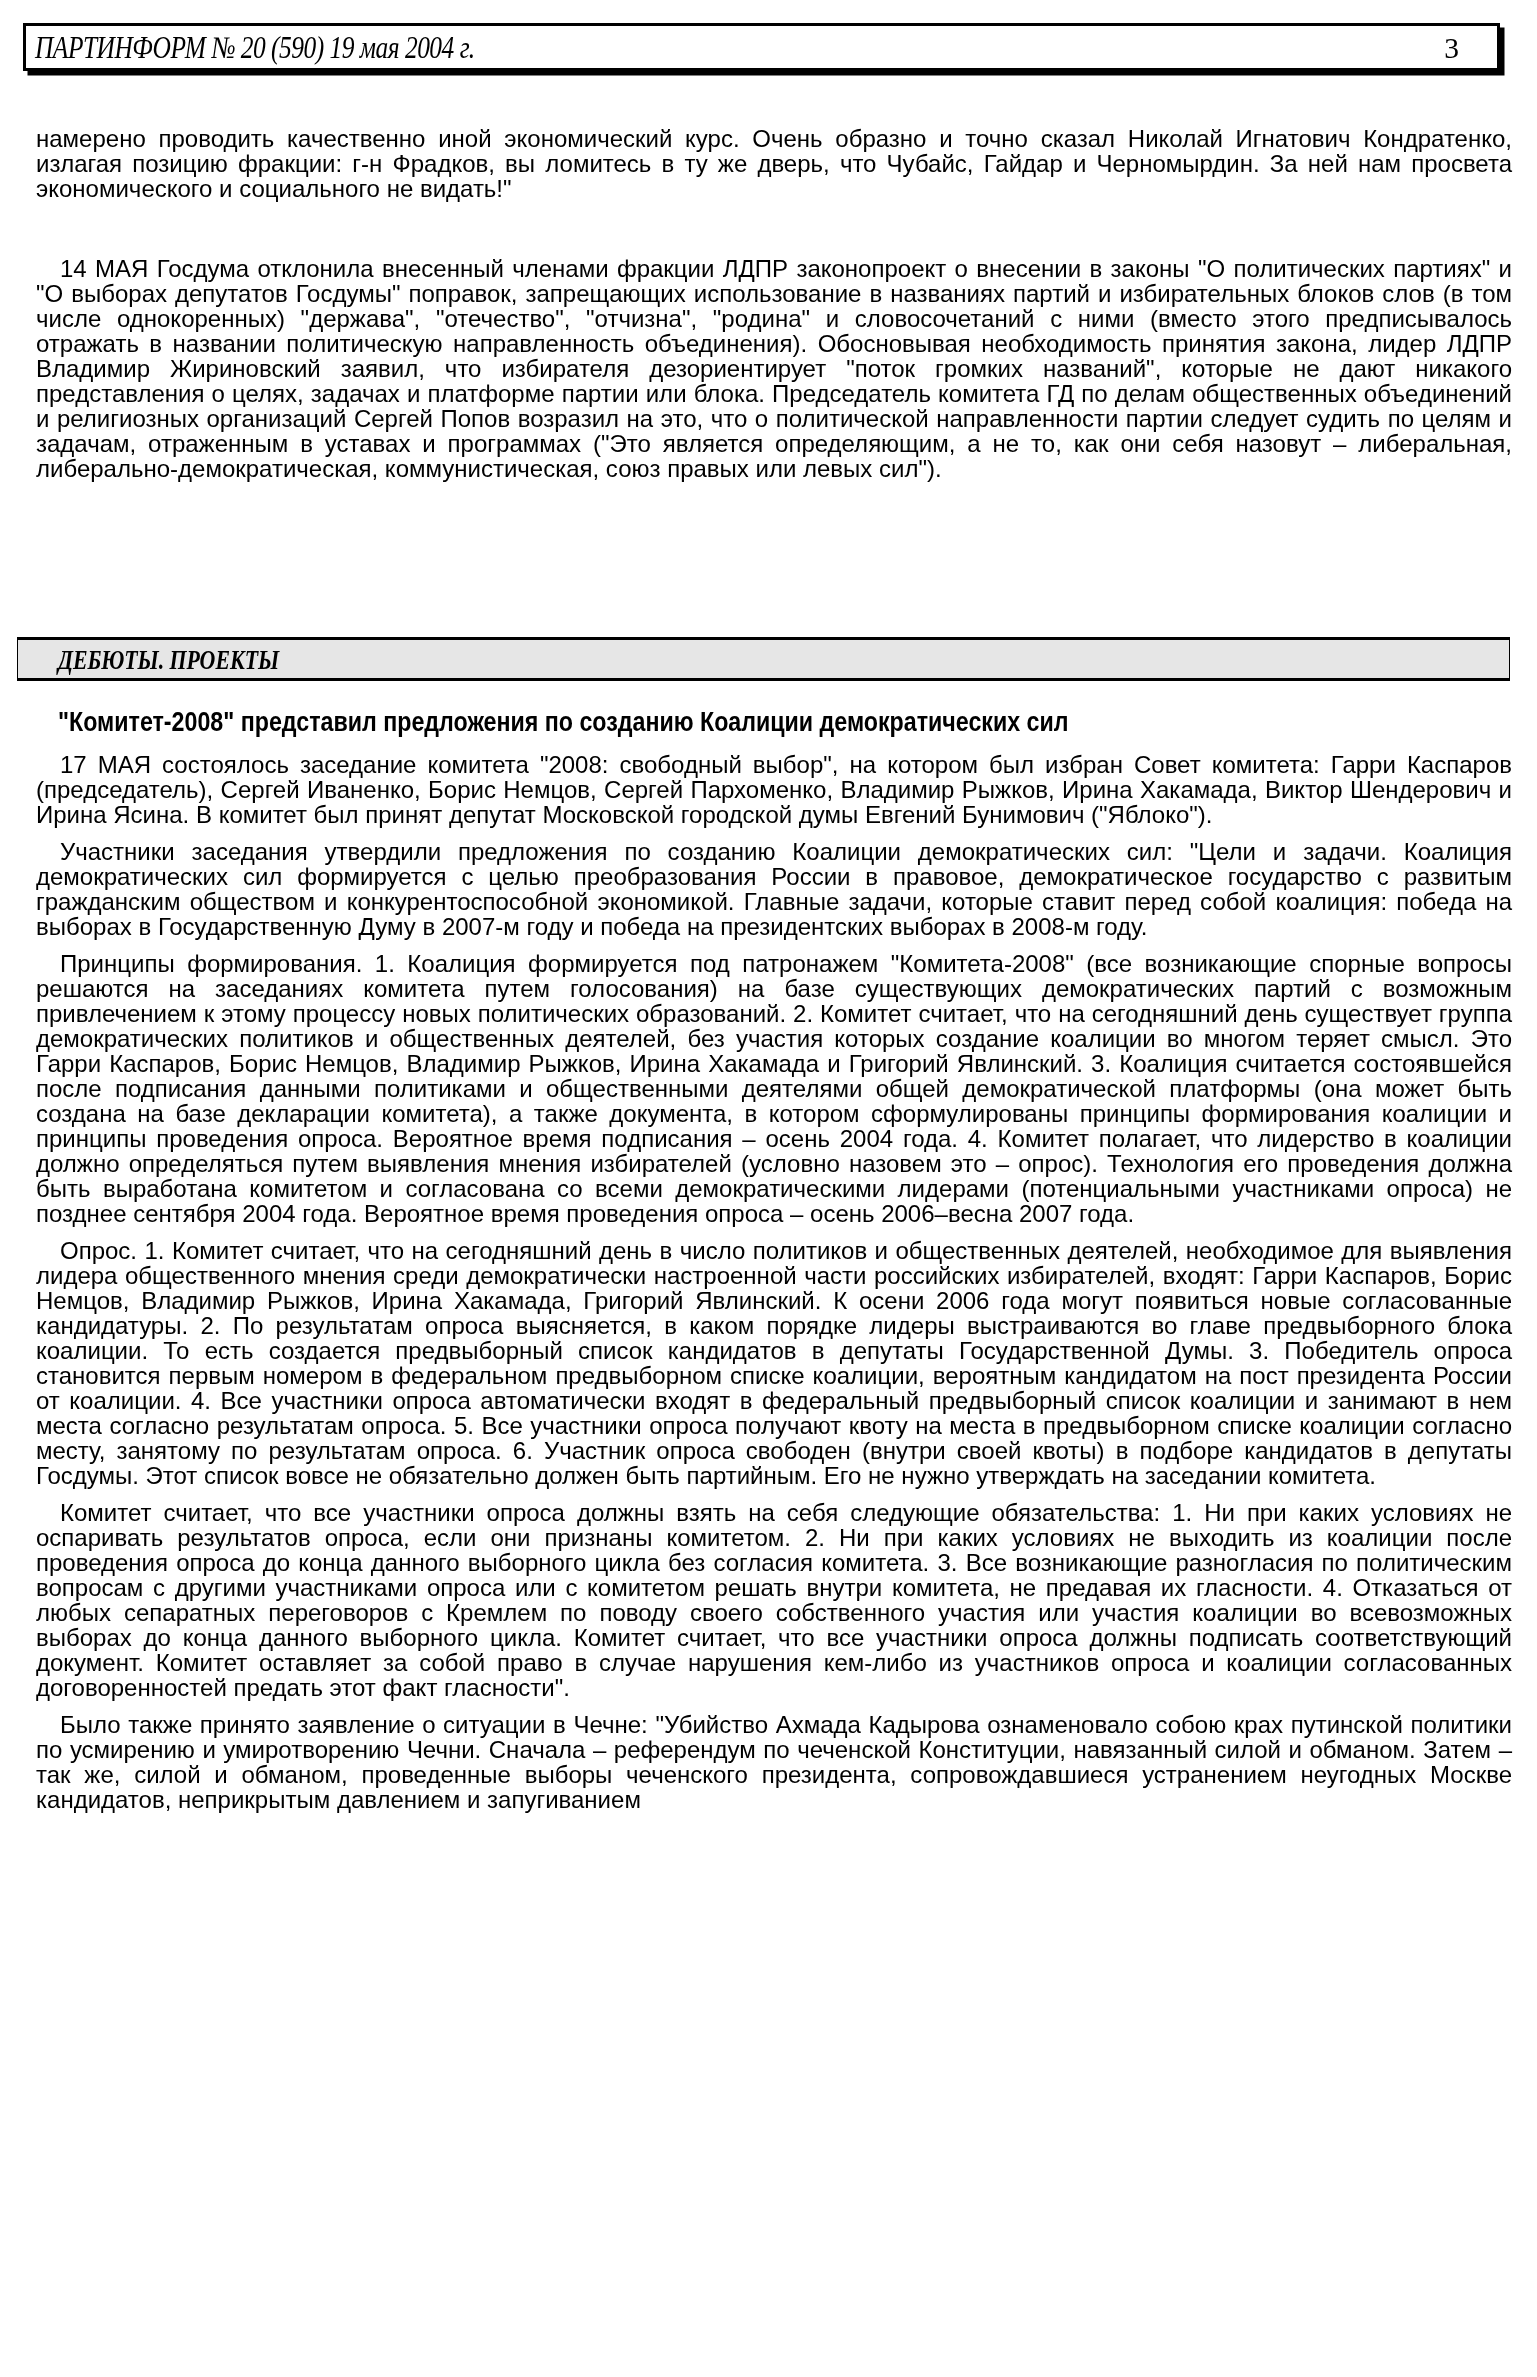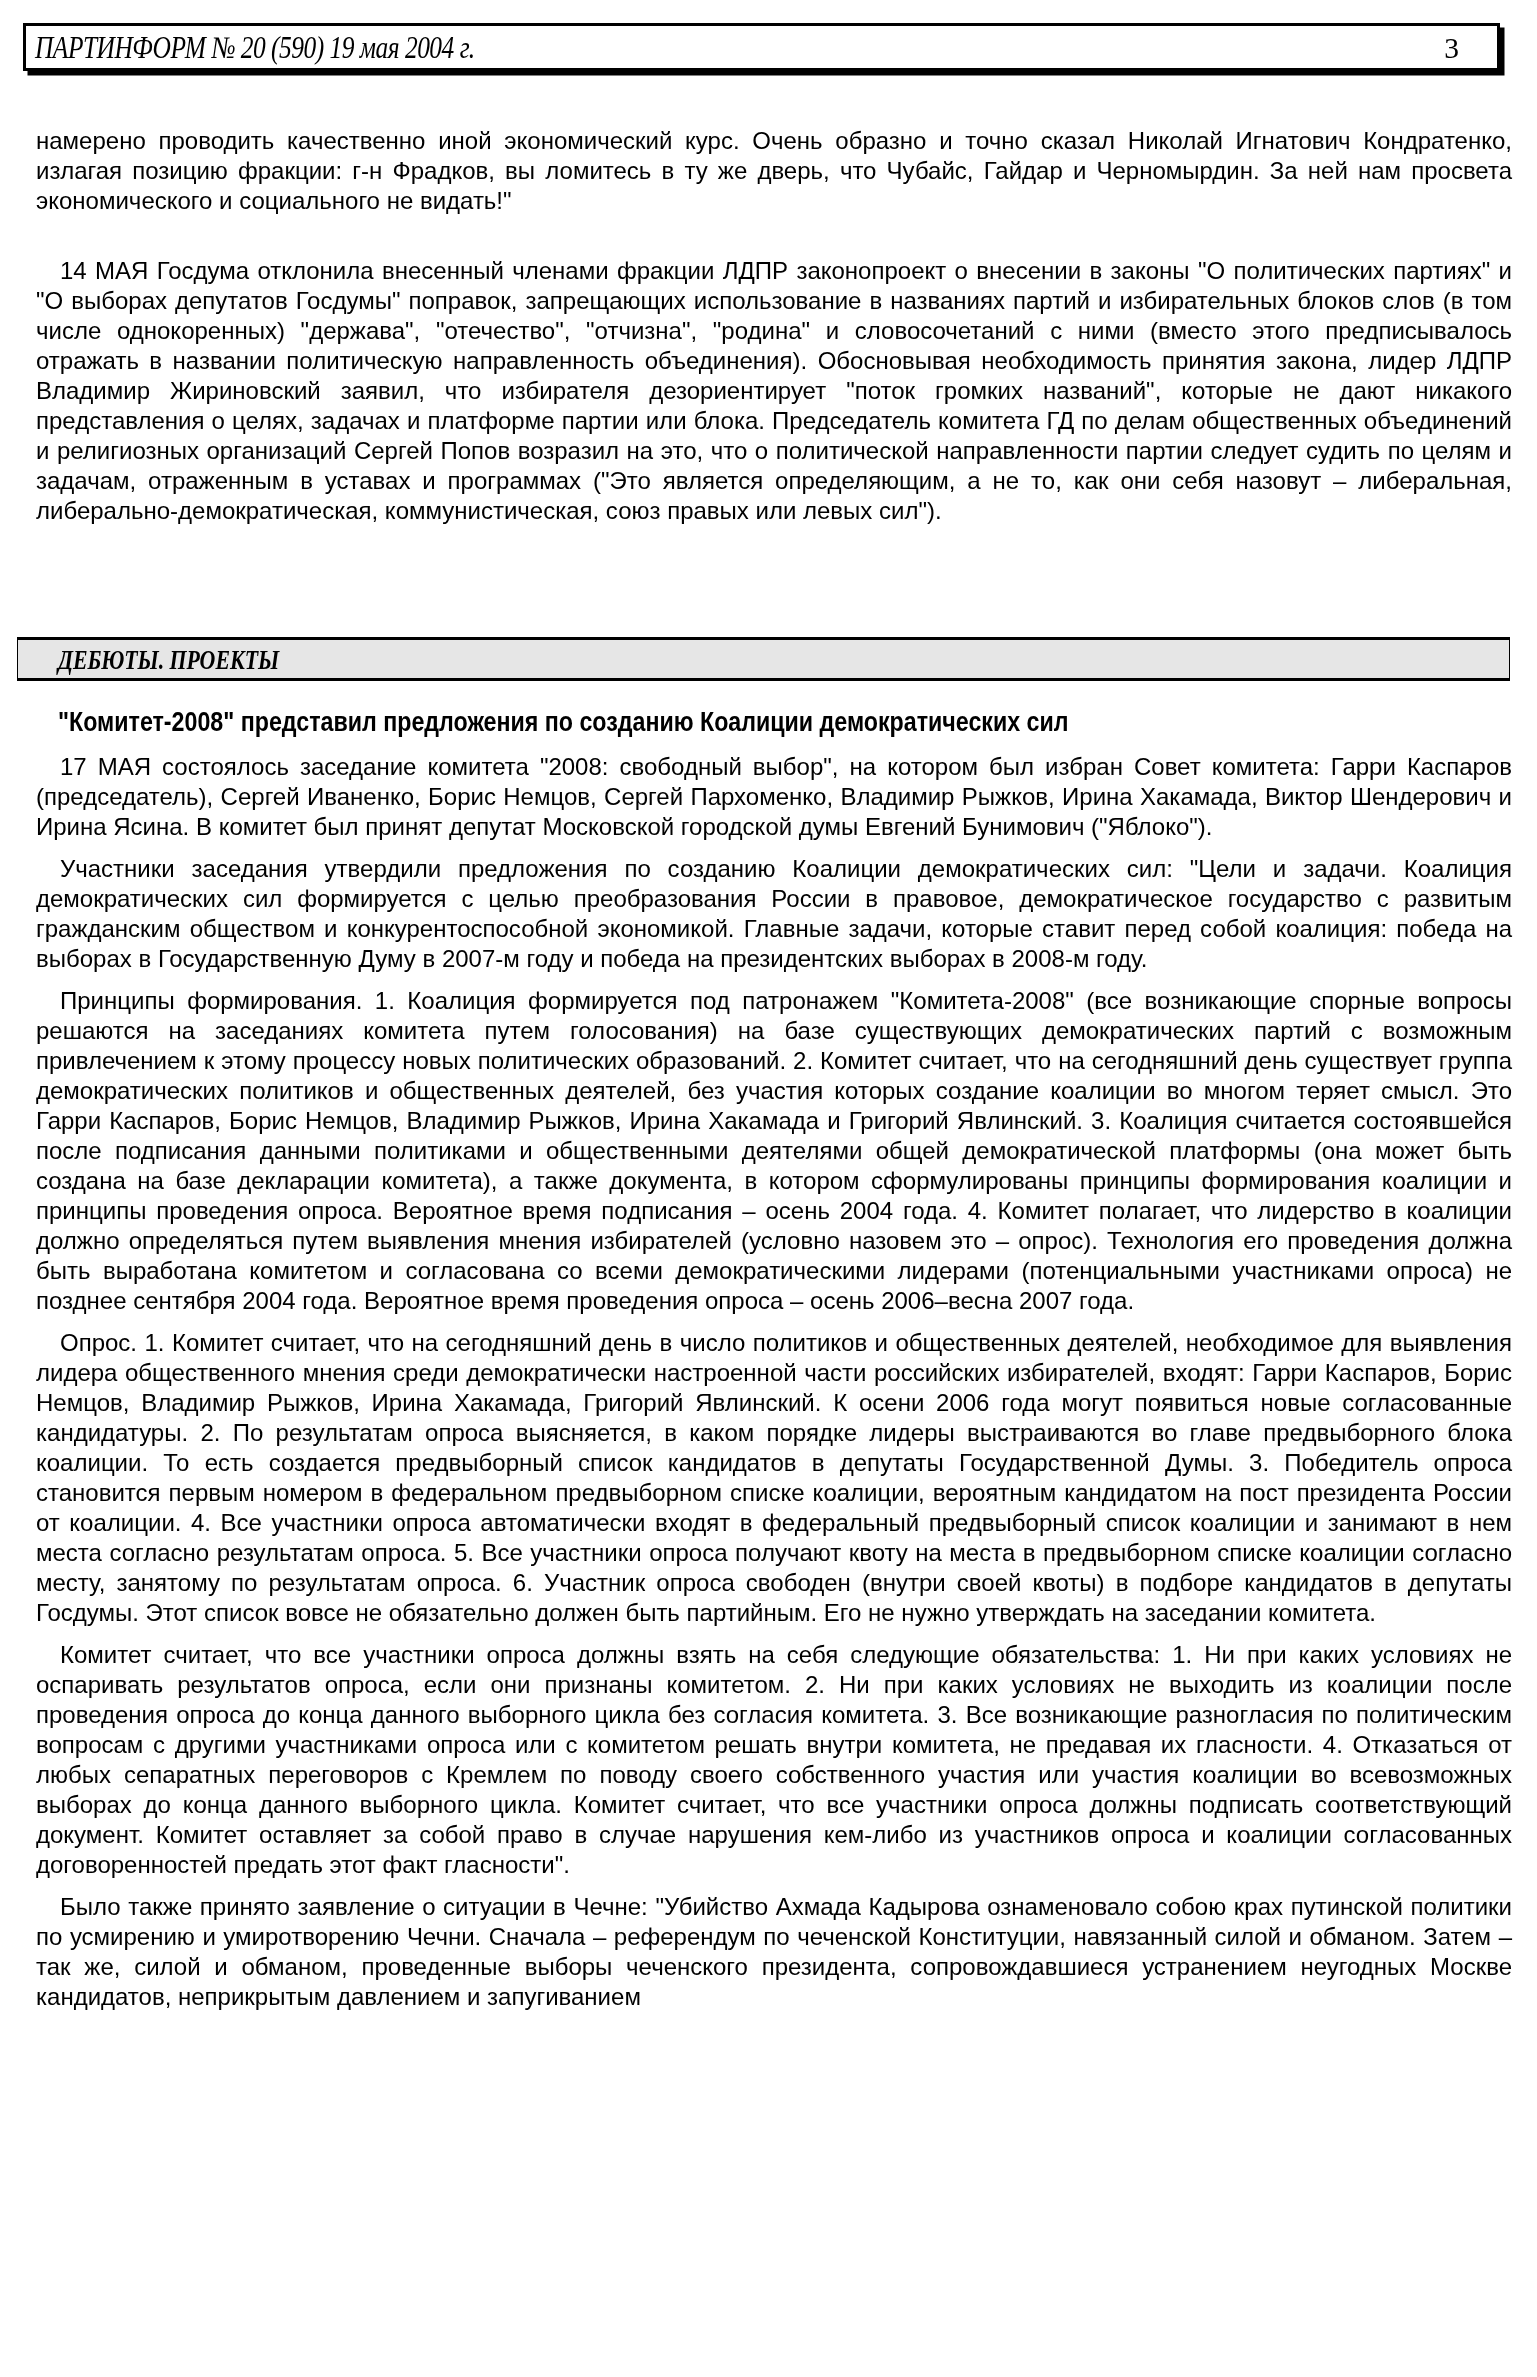--- a/index.html
+++ b/index.html
@@ -24,7 +24,7 @@
   .content {
     position: absolute; left: 36px; width: 1476px;
     font-family: "Liberation Sans", "DejaVu Sans", sans-serif;
-    font-size: 24px; line-height: 30px; text-align: justify;
+    font-size: 24px; line-height: 25px; text-align: justify;
   }
   .content p { margin: 0; }
   .block1 { top: 126px; }

